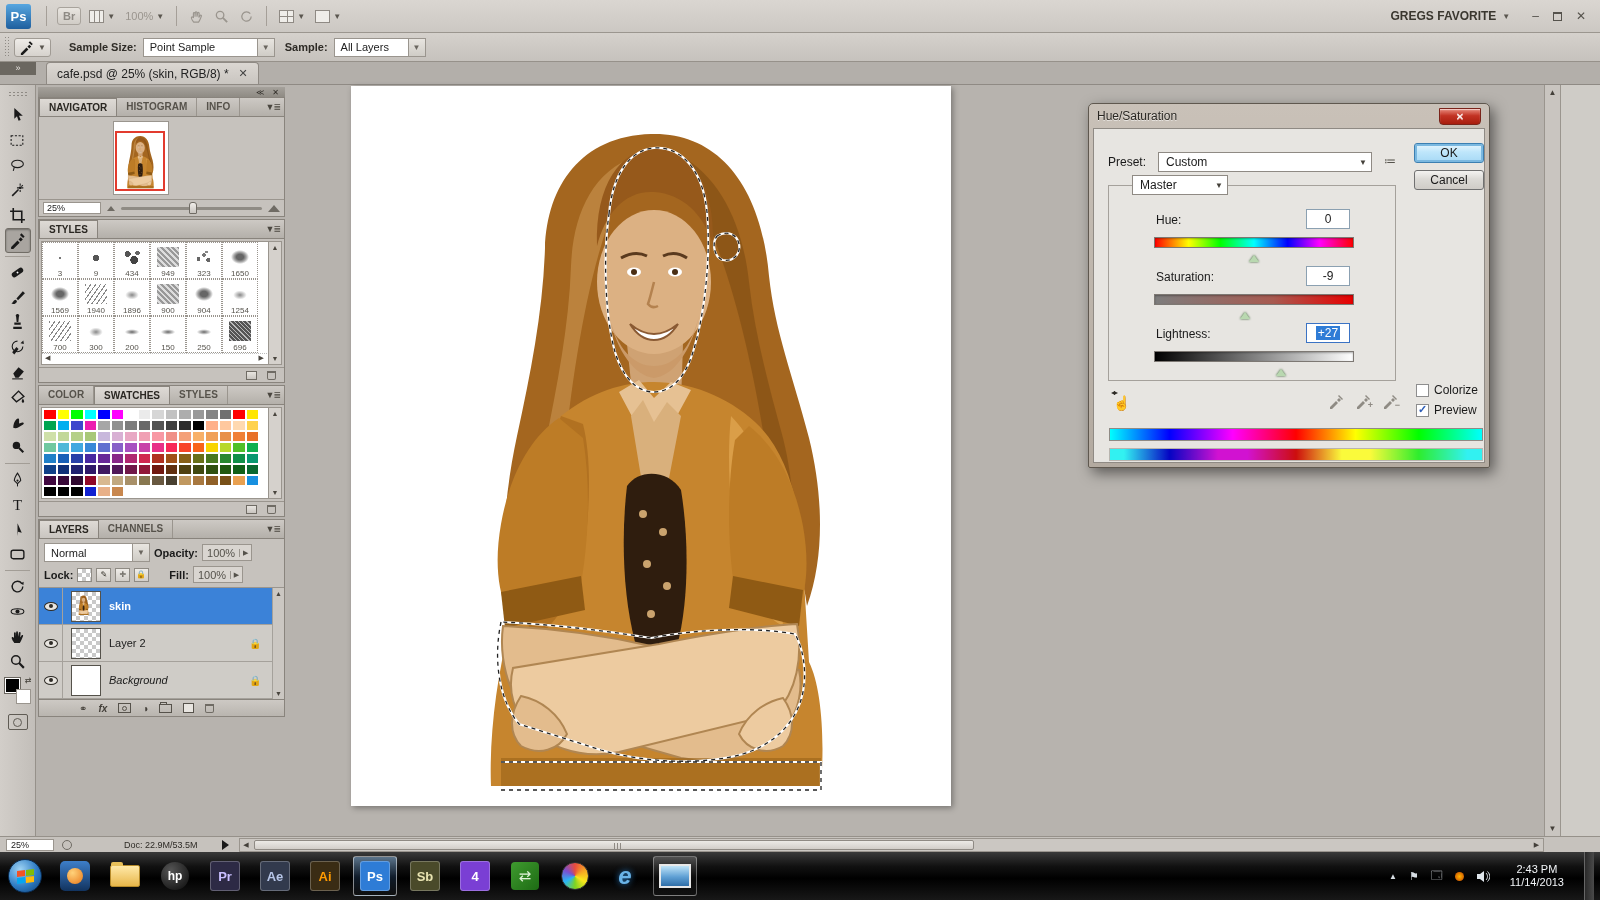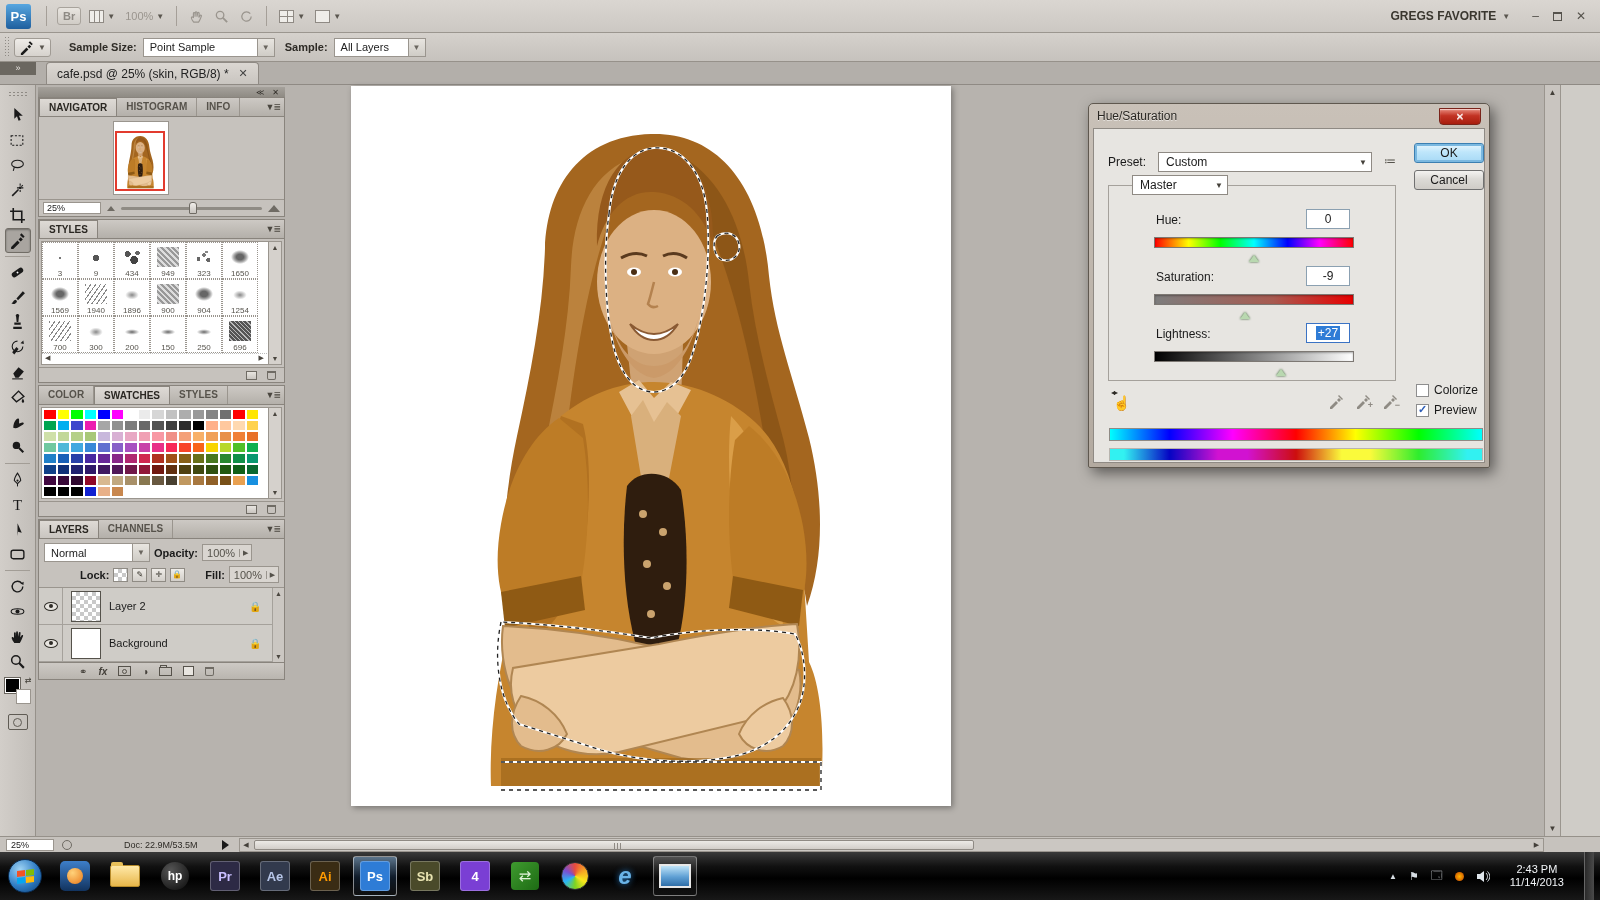--- a/index.html
+++ b/index.html
@@ -106,7 +106,7 @@
   .opac-box { display:flex; align-items:center; border:1px solid #9a958e; background:#d9d5d0; height:17px; }
   .opac-box .val { padding:0 4px; color:#55524b; }
   .opac-box .spin { width:12px; border-left:1px solid #9a958e; text-align:center; font-size:7px; color:#55524b; }
-  .lock-row { padding:2px 5px 4px; display:flex; align-items:center; gap:4px; border-bottom:1px solid #9a958e;justify-content:flex-end; }
+  .lock-row { padding:2px 5px 4px; display:flex; align-items:center; gap:4px; border-bottom:1px solid #9a958e; }
   .lock-ico { width:15px; height:14px; border:1px solid #8f8b84; background:linear-gradient(#efece8,#d2cec9); display:flex; align-items:center; justify-content:center; font-size:8px; color:#3a372f; }
   #layer-list { background:#cfccc7; }
   .layer-row { height:37px; display:flex; align-items:center; border-bottom:1px solid #a5a19b; position:relative; }

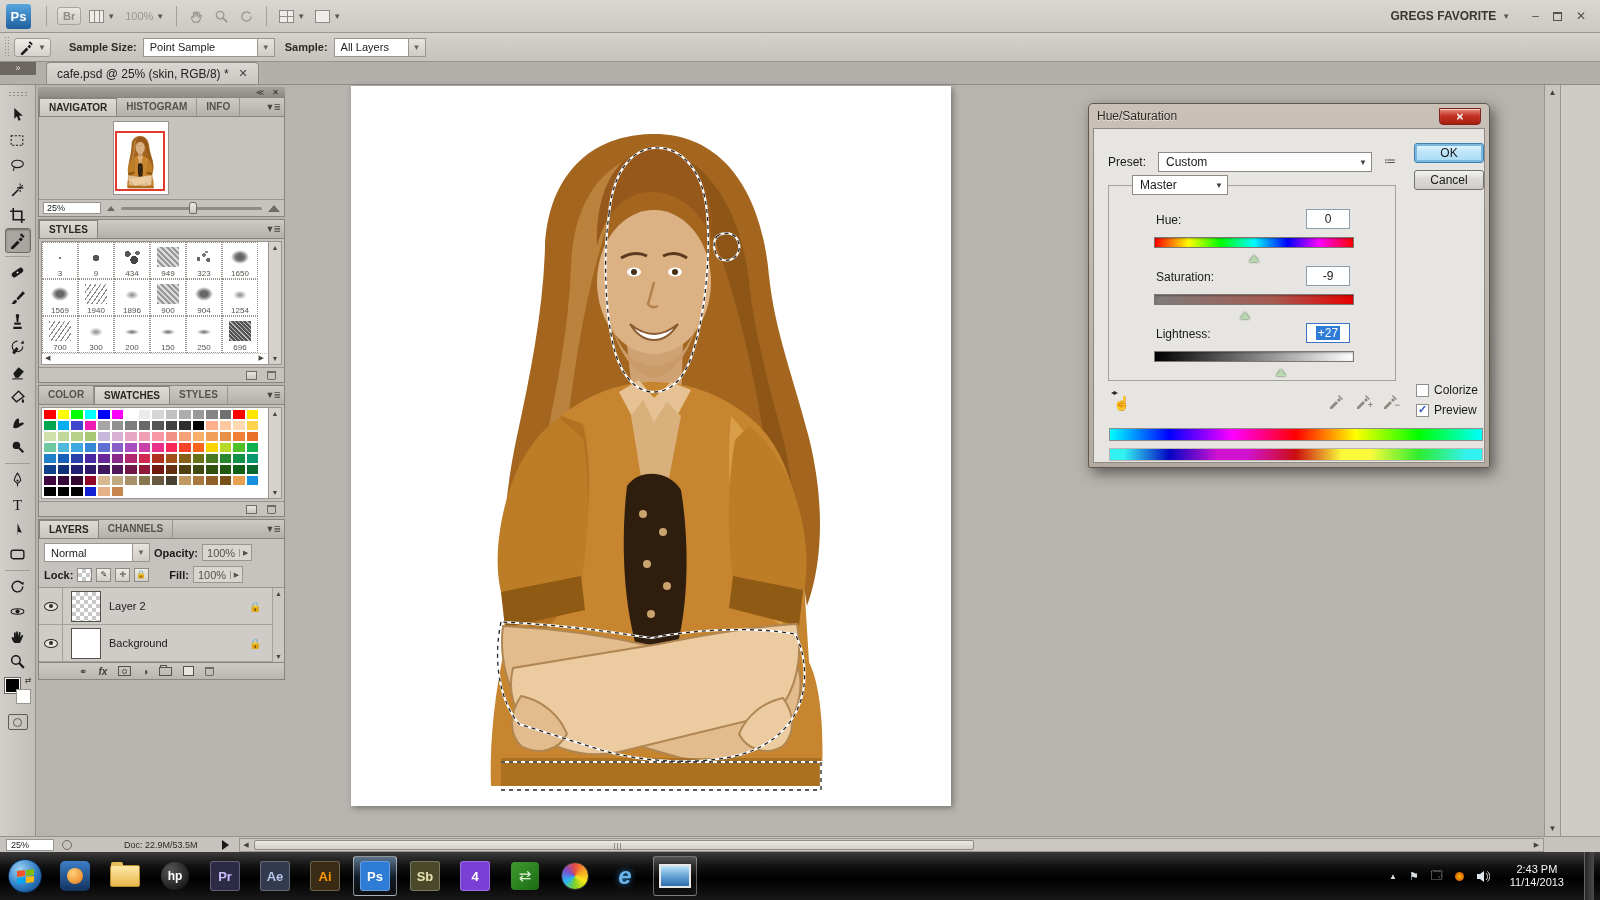--- a/index.html
+++ b/index.html
@@ -798,6 +798,17 @@
           </div>
       </div>
       <div id="layer-list" style="position:relative">
+        <div class="layer-row selected">
+            <div class="eye-cell">
+              <span class="eye"></span>
+            </div>
+            <div class="layer-thumb checker">
+              <svg viewBox="60 40 420 680" style="position:absolute;inset:0;width:100%;height:100%">
+                <use href="#figure"></use>
+              </svg>
+            </div>
+            <span class="layer-name">skin</span>
+          </div>
           <div class="layer-row">
             <div class="eye-cell">
               <span class="eye"></span>

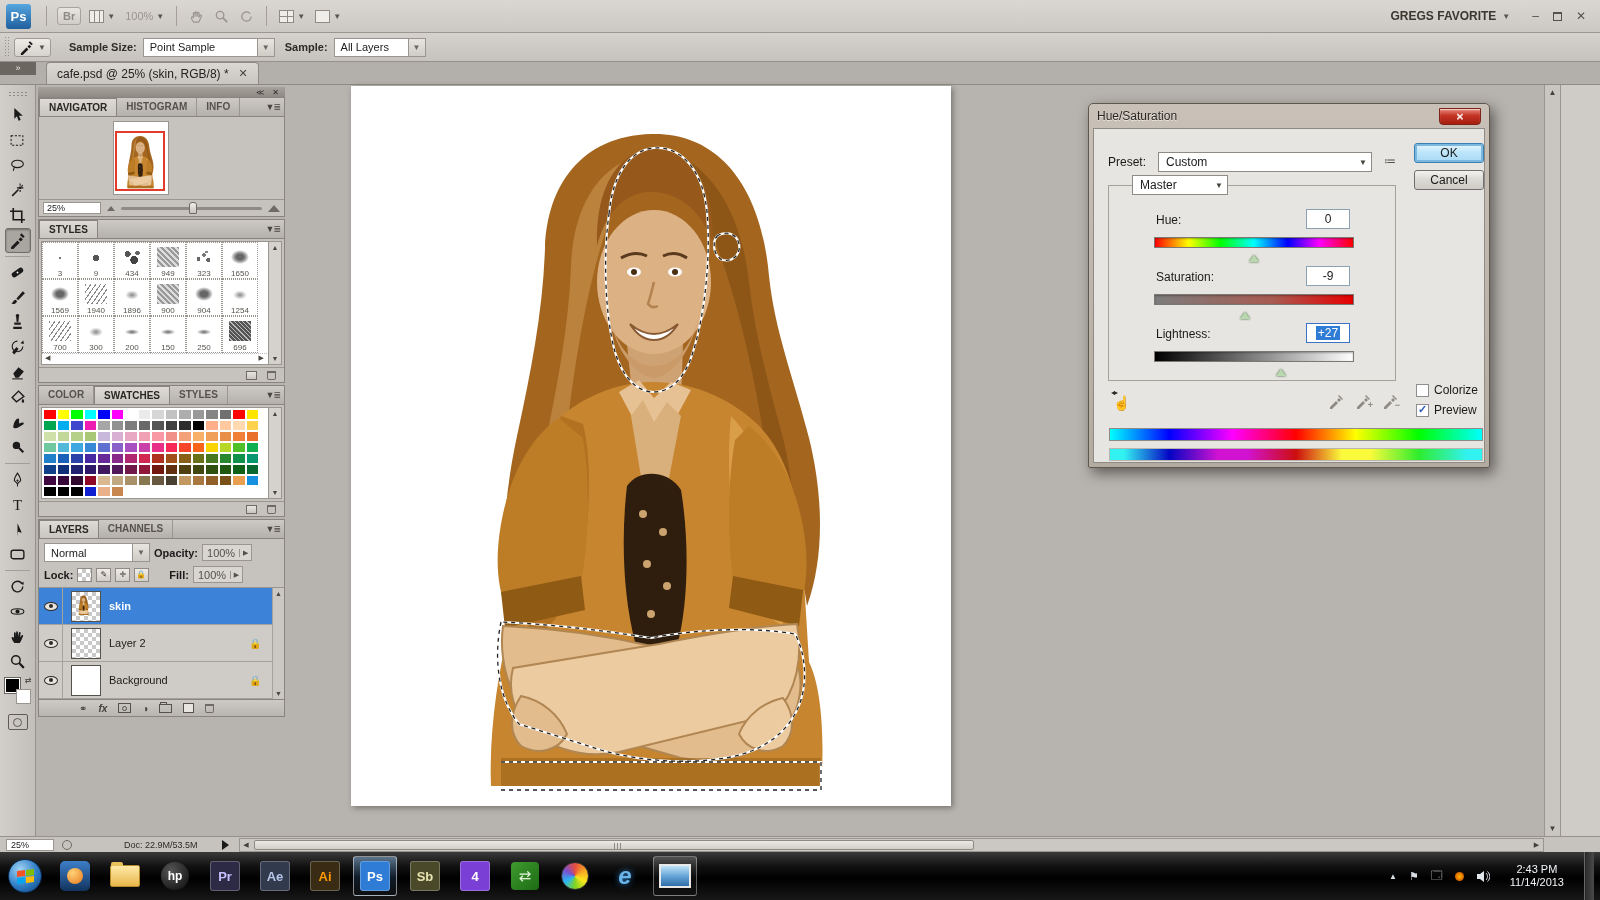--- a/index.html
+++ b/index.html
@@ -822,7 +822,7 @@
               <span class="eye"></span>
             </div>
             <div class="layer-thumb"></div>
-            <span class="layer-name" style="">Background</span>
+            <span class="layer-name" style="font-style: italic;">Background</span>
             <span class="lock-badge">🔒</span>
           </div>
           <div class="layer-vscroll">

